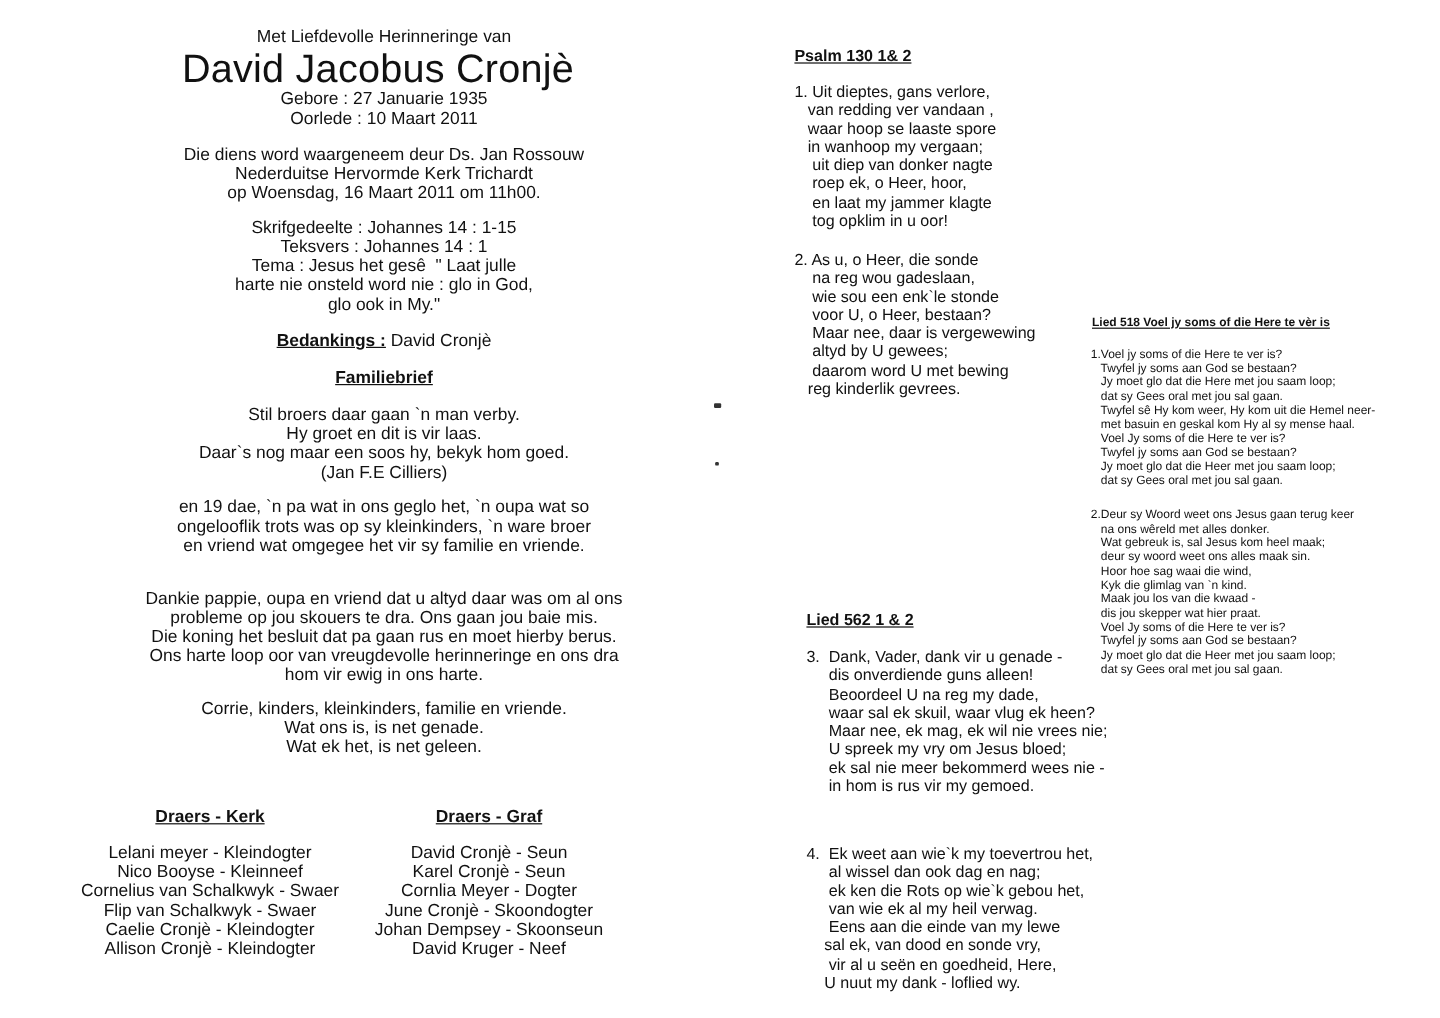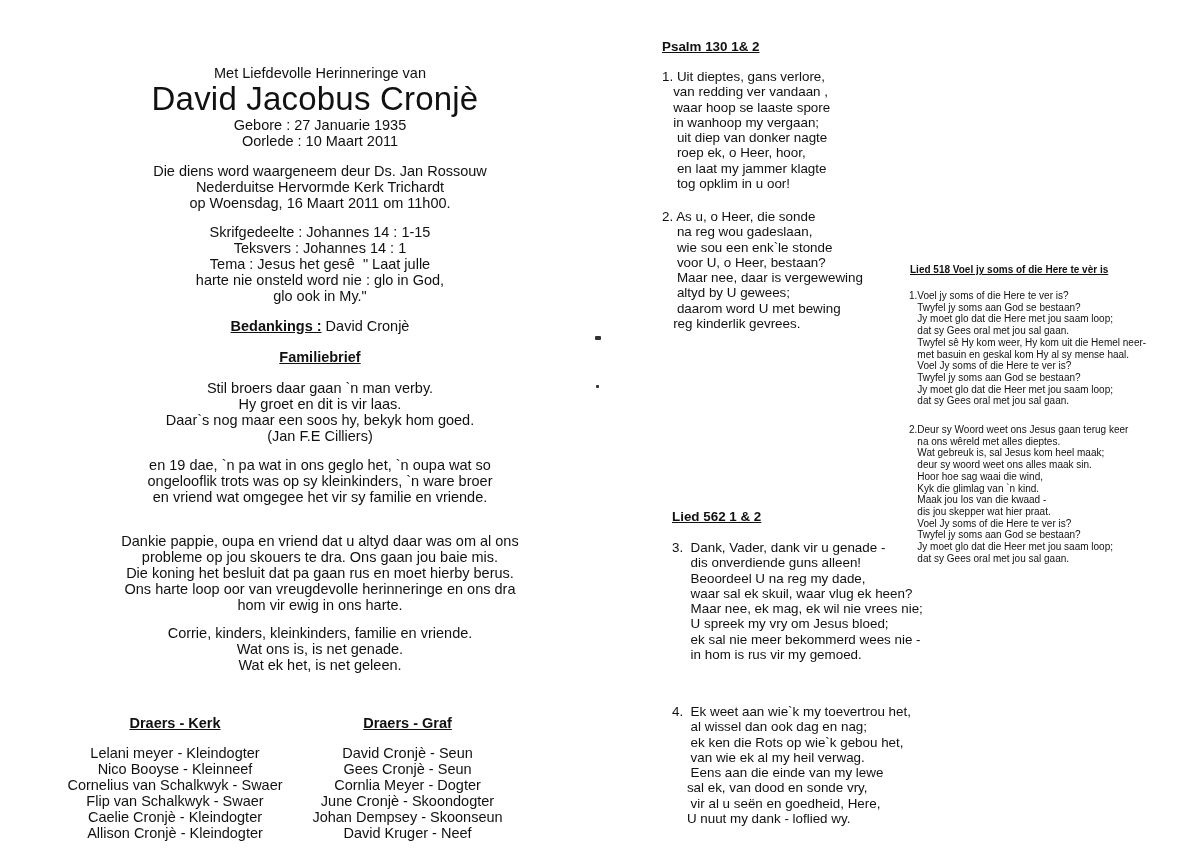--- a/index.html
+++ b/index.html
@@ -8,7 +8,7 @@
     font-family: "Liberation Sans", sans-serif; color: #111111;
   }
   .abs { position: absolute; }
-  .center { text-align: center; margin-top: 42px; }
+  .center { text-align: center; }
   .line { display: block; white-space: pre; }
   .u { text-decoration: underline; font-weight: bold; }
   .t15 { font-size: 14.5px; line-height: 16px; }

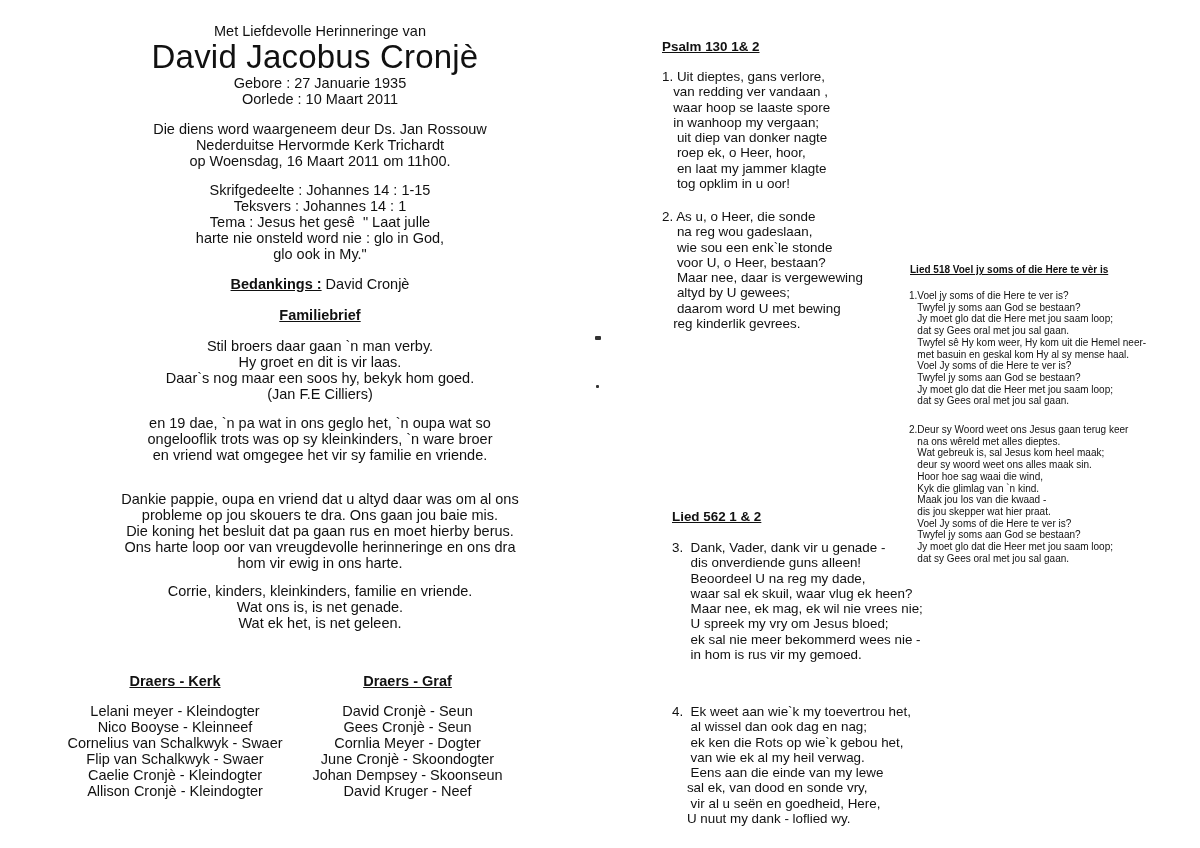--- a/index.html
+++ b/index.html
@@ -145,7 +145,7 @@
 
   <div class="abs t10" style="left:909px; top:424px;">
     <span class="line">2.Deur sy Woord weet ons Jesus gaan terug keer</span>
-    <span class="line">   na ons wêreld met alles dieptes.</span>
+    <span class="line">   na ons wêreld met alles donker.</span>
     <span class="line">   Wat gebreuk is, sal Jesus kom heel maak;</span>
     <span class="line">   deur sy woord weet ons alles maak sin.</span>
     <span class="line">   Hoor hoe sag waai die wind,</span>

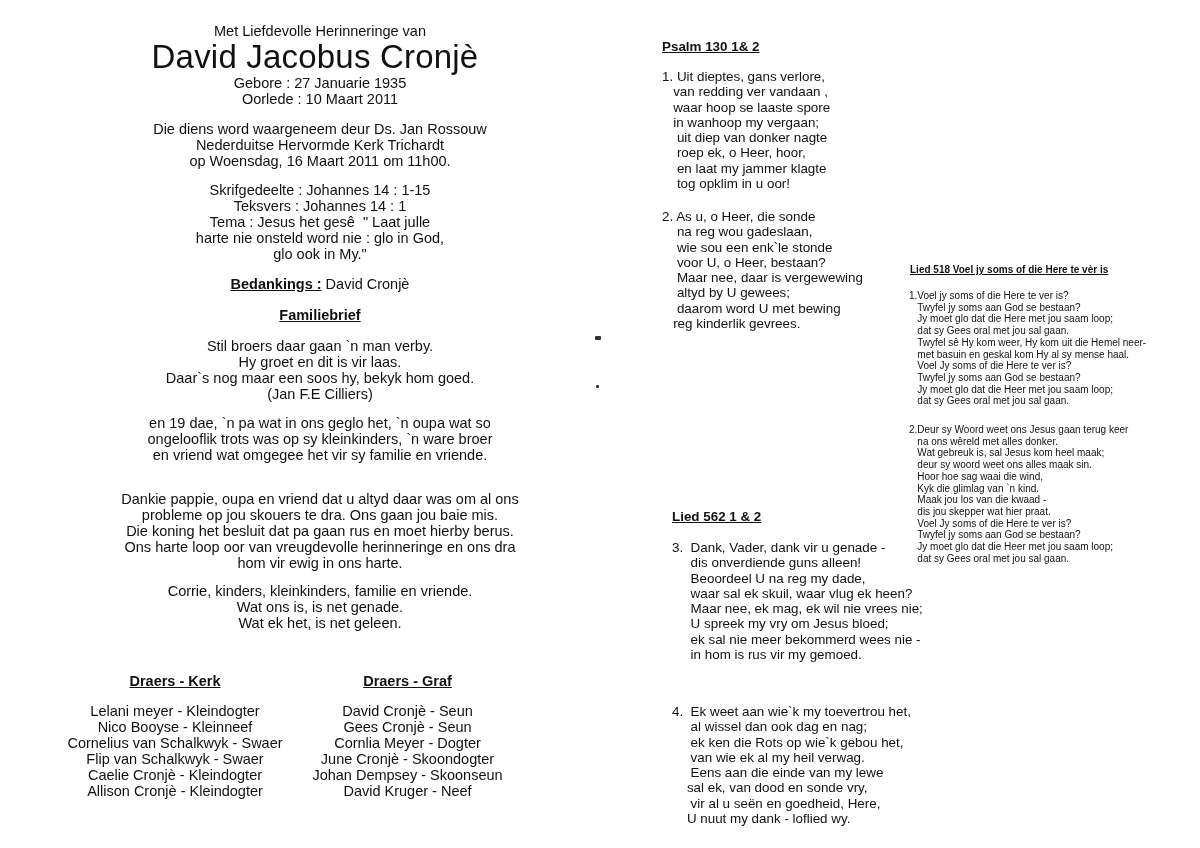--- a/index.html
+++ b/index.html
@@ -88,7 +88,7 @@
   <div class="abs center t15" style="left:305px; top:673px; width:205px;">
     <span class="line u" style="margin-bottom:14px;">Draers - Graf</span>
     <span class="line">David Cronjè - Seun</span>
-    <span class="line">Gees Cronjè - Seun</span>
+    <span class="line">Karel Cronjè - Seun</span>
     <span class="line">Cornlia Meyer - Dogter</span>
     <span class="line">June Cronjè - Skoondogter</span>
     <span class="line">Johan Dempsey - Skoonseun</span>

